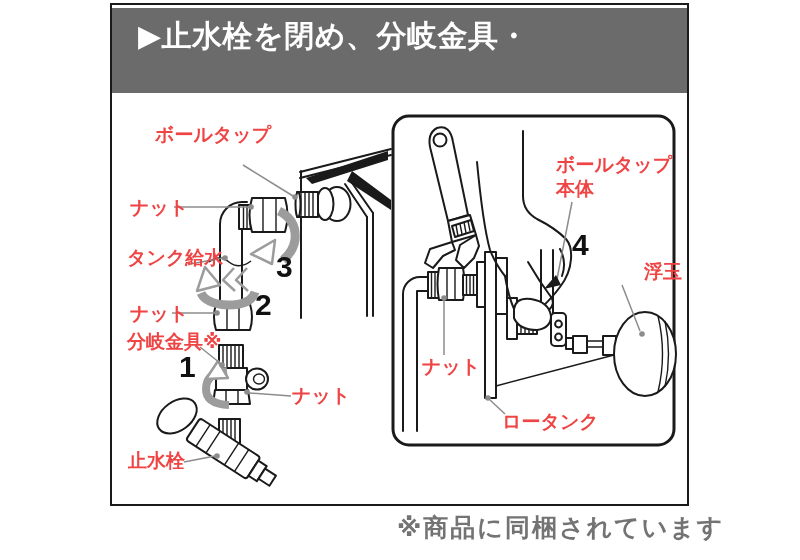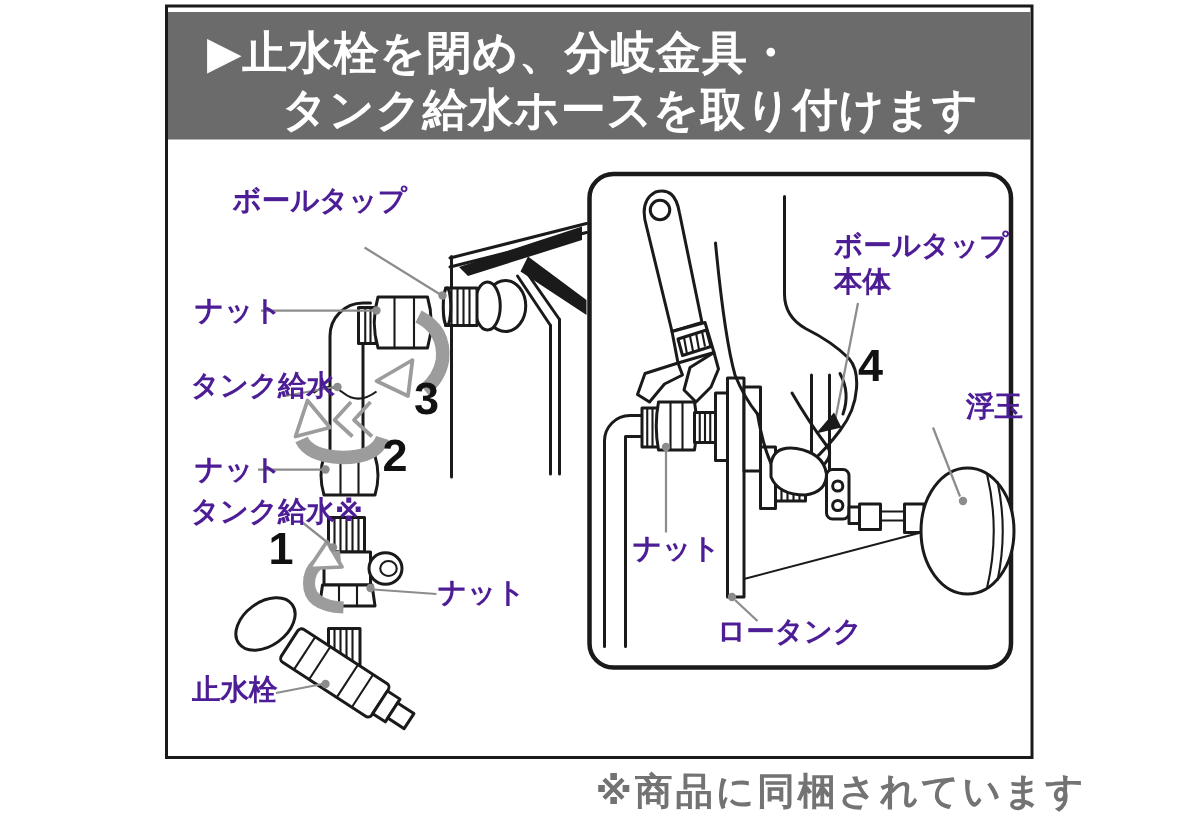--- a/index.html
+++ b/index.html
@@ -37,7 +37,6 @@
 
   <div id="banner">
     <div class="banner-line">▶止水栓を閉め、分岐金具・</div>
-    <div class="banner-line second">タンク給水ホースを取り付けます</div>
   </div>
 
   <svg id="art" width="800" height="560" viewBox="0 0 800 560">

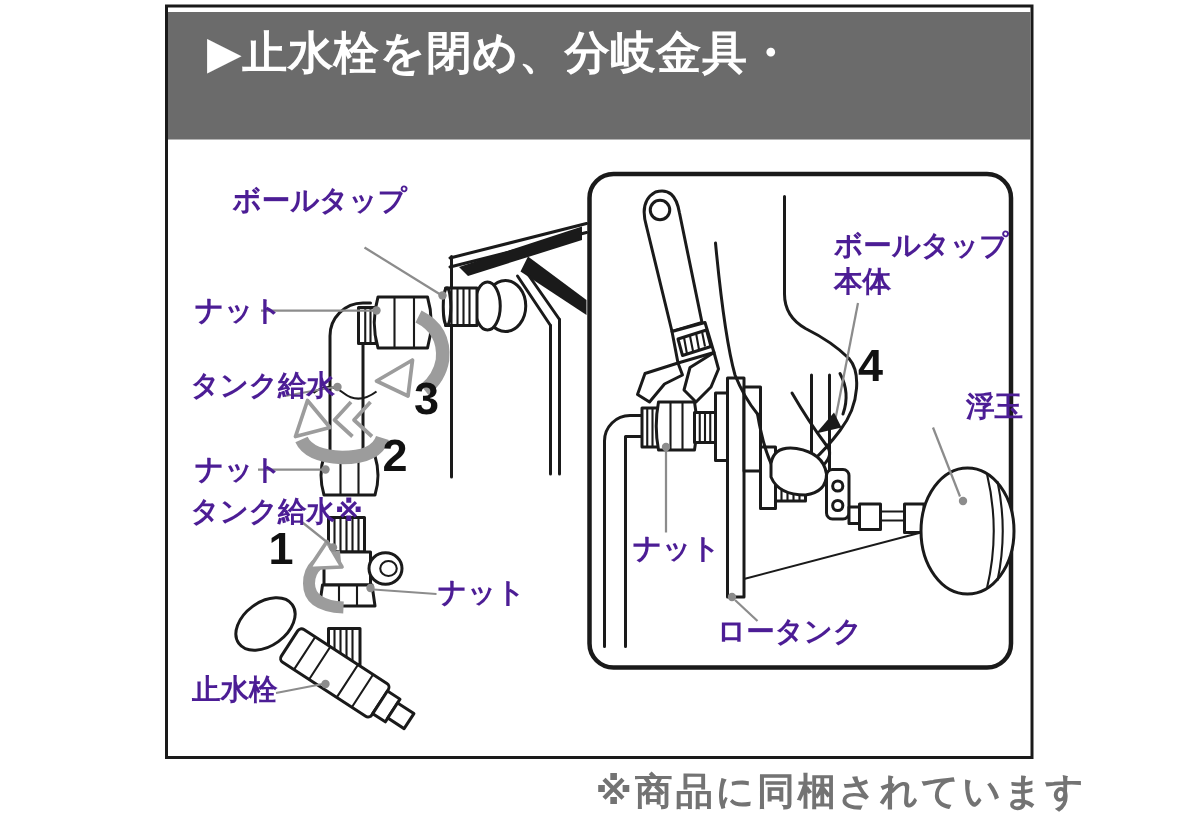--- a/index.html
+++ b/index.html
@@ -14,7 +14,7 @@
   .banner-line.second{text-indent:50px;}
   svg#art{position:absolute;left:0;top:0;}
   .lbl{position:absolute;font-size:19px;font-weight:600;line-height:24px;
-       white-space:nowrap;color:#4c1d95;}
+       white-space:nowrap;color:#ef4444;}
   .stepnum{position:absolute;font-size:30px;font-weight:700;color:#111;line-height:30px;}
   #footer-note{position:absolute;left:397px;top:511px;font-size:25px;font-weight:600;
                letter-spacing:2px;color:#737373;white-space:nowrap;}

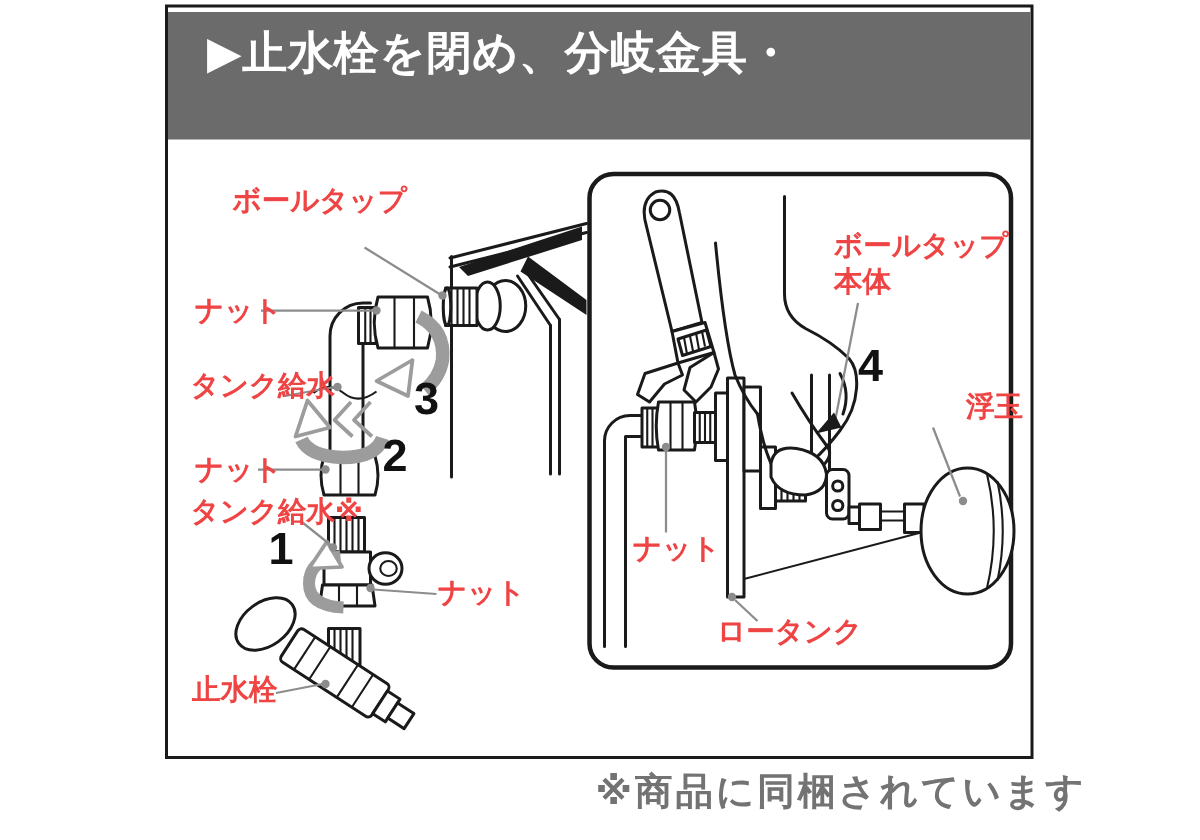--- a/index.html
+++ b/index.html
@@ -214,7 +214,7 @@
 
   <div class="lbl" style="left:130px;top:302px;">ナット</div>
 
-  <div class="lbl" style="left:127px;top:330px;">タンク給水※</div>
+  <div class="lbl" style="left:127px;top:330px;">分岐金具※</div>
 
   <div class="stepnum" style="left:179px;top:352px;">1</div>
 

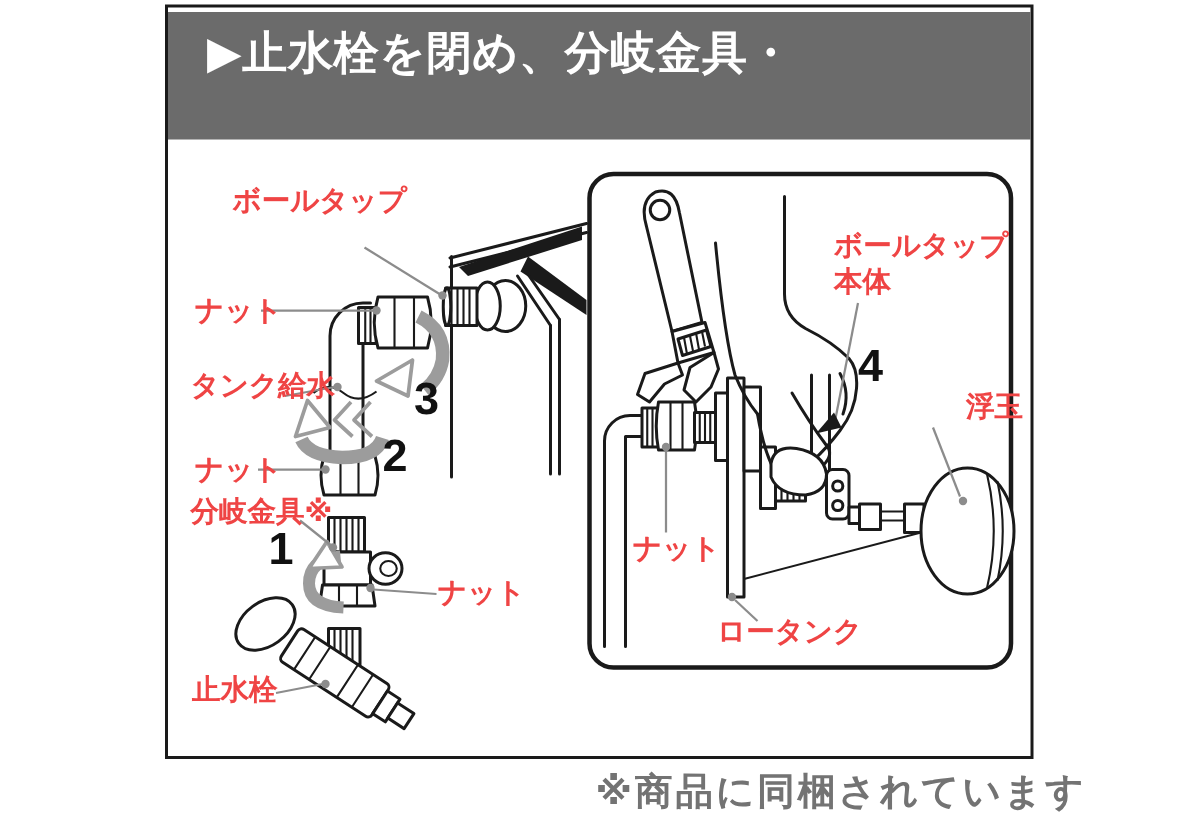--- a/index.html
+++ b/index.html
@@ -233,7 +233,7 @@
 
   <div class="lbl" style="left:422px;top:355px;">ナット</div>
 
-  <div class="lbl" style="left:478px;top:410px;text-align:center;">ロータンク</div>
+  <div class="lbl" style="left:502px;top:410px;text-align:center;">ロータンク</div>
 
   <div id="footer-note">※商品に同梱されています</div>
 

